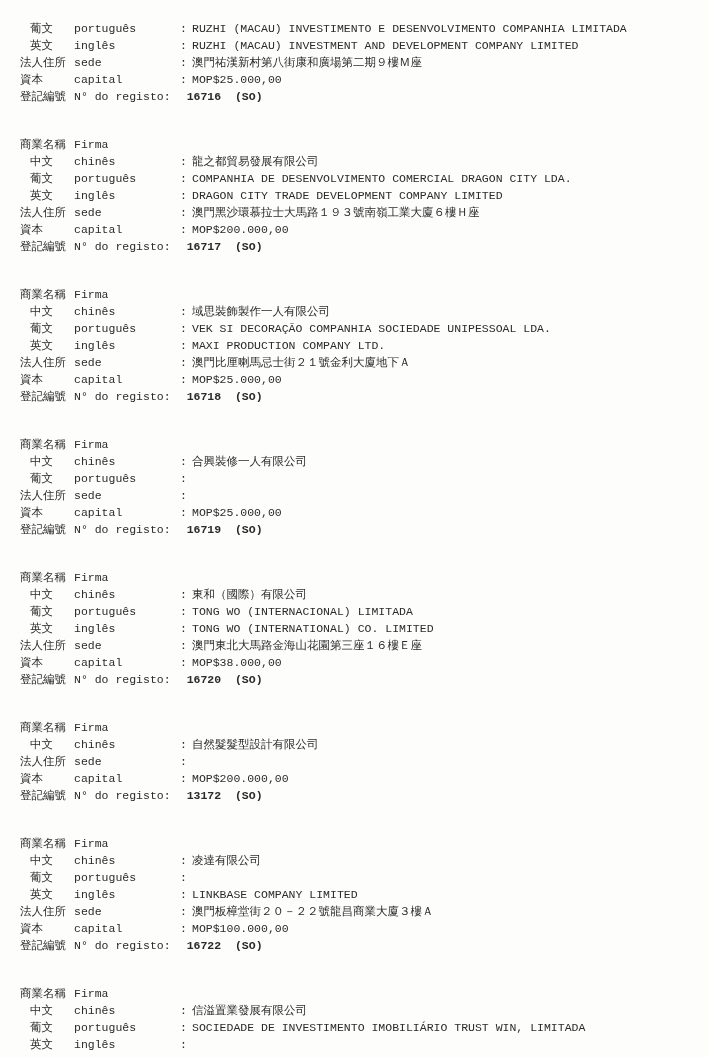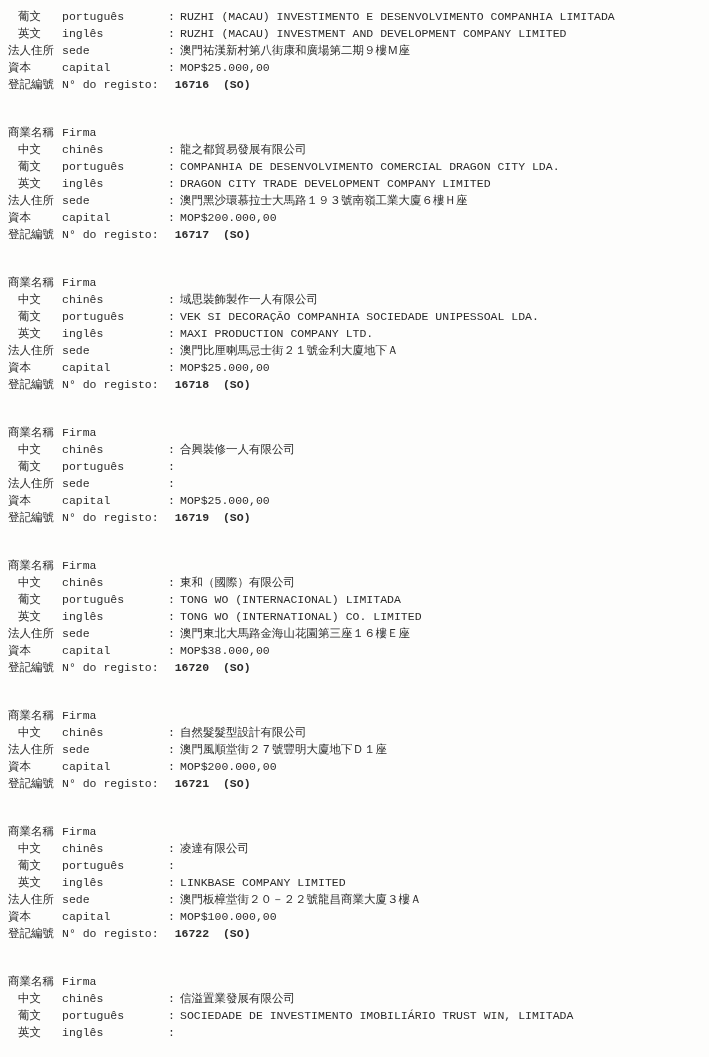--- a/index.html
+++ b/index.html
@@ -17,7 +17,7 @@
     padding: 8px 0 0 8px;
     letter-spacing: 0;
   }
-  .entry { margin: 0; }
+  .entry { margin: 12px; }
   .entry + .entry { margin-top: 31px; }
   .row { display: flex; white-space: pre; align-items: baseline; }
   .lz { flex: none; width: 54px; white-space: pre; }

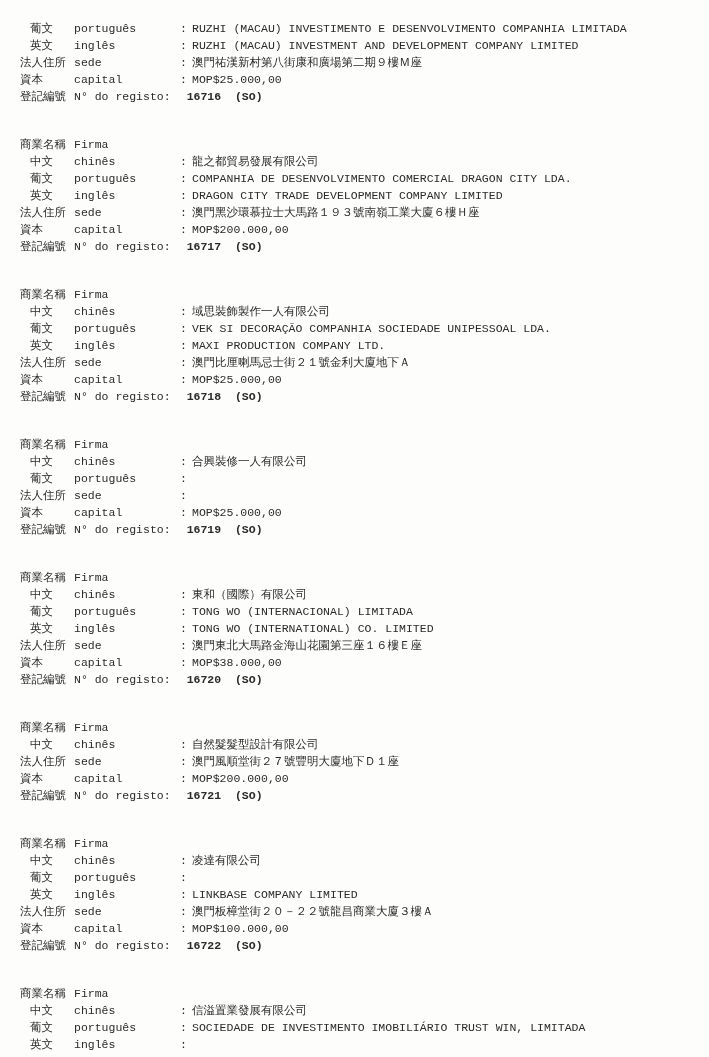--- a/index.html
+++ b/index.html
@@ -77,7 +77,7 @@
     <div class="entry">
       <div class="row"><span class="lz">商業名稱</span><span class="lp">Firma</span></div>
       <div class="row"><span class="lz indent">中文</span><span class="lp">chinês</span><span class="sep">:</span><span class="val">自然髮髮型設計有限公司</span></div>
-      <div class="row"><span class="lz">法人住所</span><span class="lp">sede</span><span class="sep">:</span><span class="val">澳門風順堂街２７號豐明大廈地下Ｄ１座</span></div>
+      <div class="row"><span class="lz">法人住所</span><span class="lp">sede</span><span class="sep">:</span></div>
       <div class="row"><span class="lz">資本</span><span class="lp">capital</span><span class="sep">:</span><span class="val">MOP$200.000,00</span></div>
       <div class="row registry"><span class="lz">登記編號</span><span class="lp">N° do registo:</span><span class="val">16721  (SO)</span></div>
     </div>

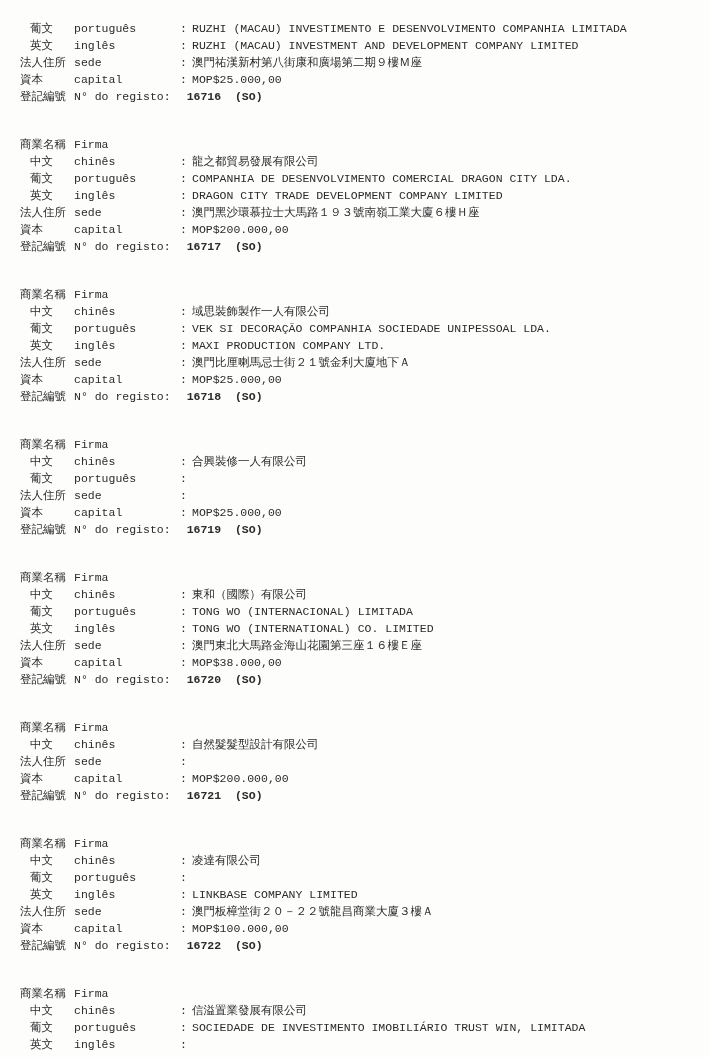--- a/index.html
+++ b/index.html
@@ -79,7 +79,7 @@
       <div class="row"><span class="lz indent">中文</span><span class="lp">chinês</span><span class="sep">:</span><span class="val">自然髮髮型設計有限公司</span></div>
       <div class="row"><span class="lz">法人住所</span><span class="lp">sede</span><span class="sep">:</span></div>
       <div class="row"><span class="lz">資本</span><span class="lp">capital</span><span class="sep">:</span><span class="val">MOP$200.000,00</span></div>
-      <div class="row registry"><span class="lz">登記編號</span><span class="lp">N° do registo:</span><span class="val">16721  (SO)</span></div>
+      <div class="row registry"><span class="lz">登記編號</span><span class="lp">N° do registo:</span><span class="val">13172  (SO)</span></div>
     </div>
     <div class="entry">
       <div class="row"><span class="lz">商業名稱</span><span class="lp">Firma</span></div>

